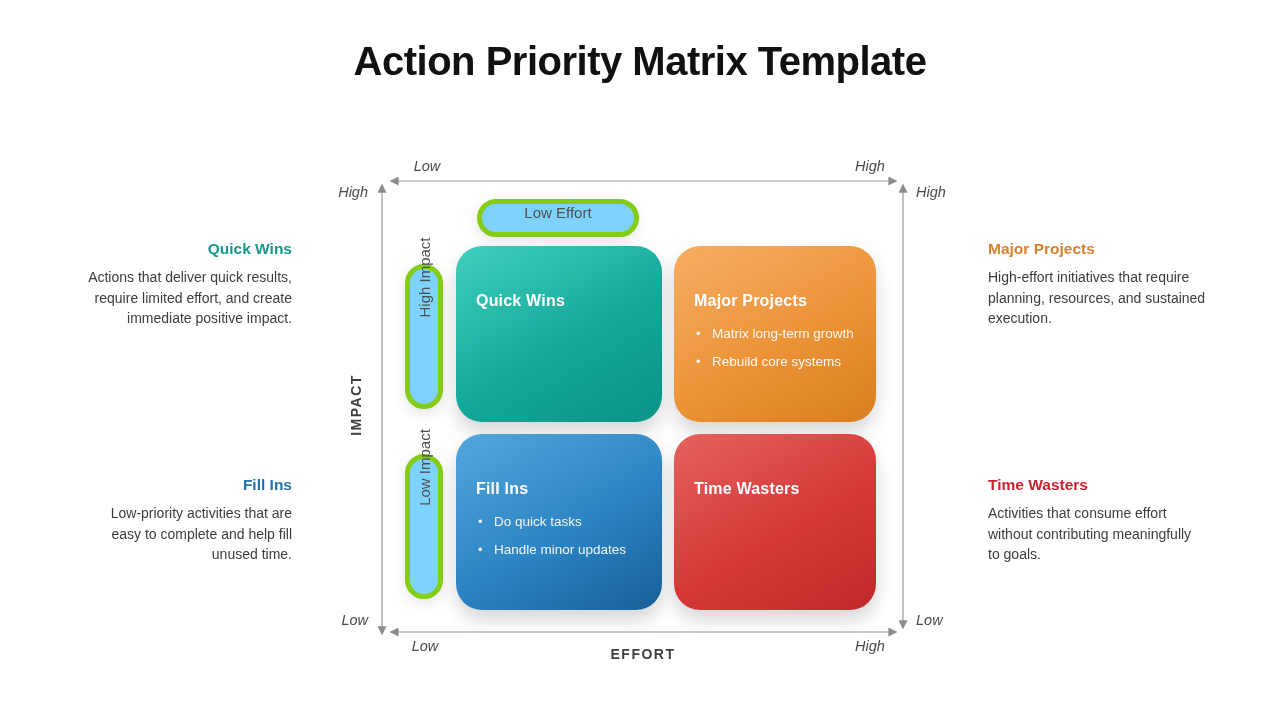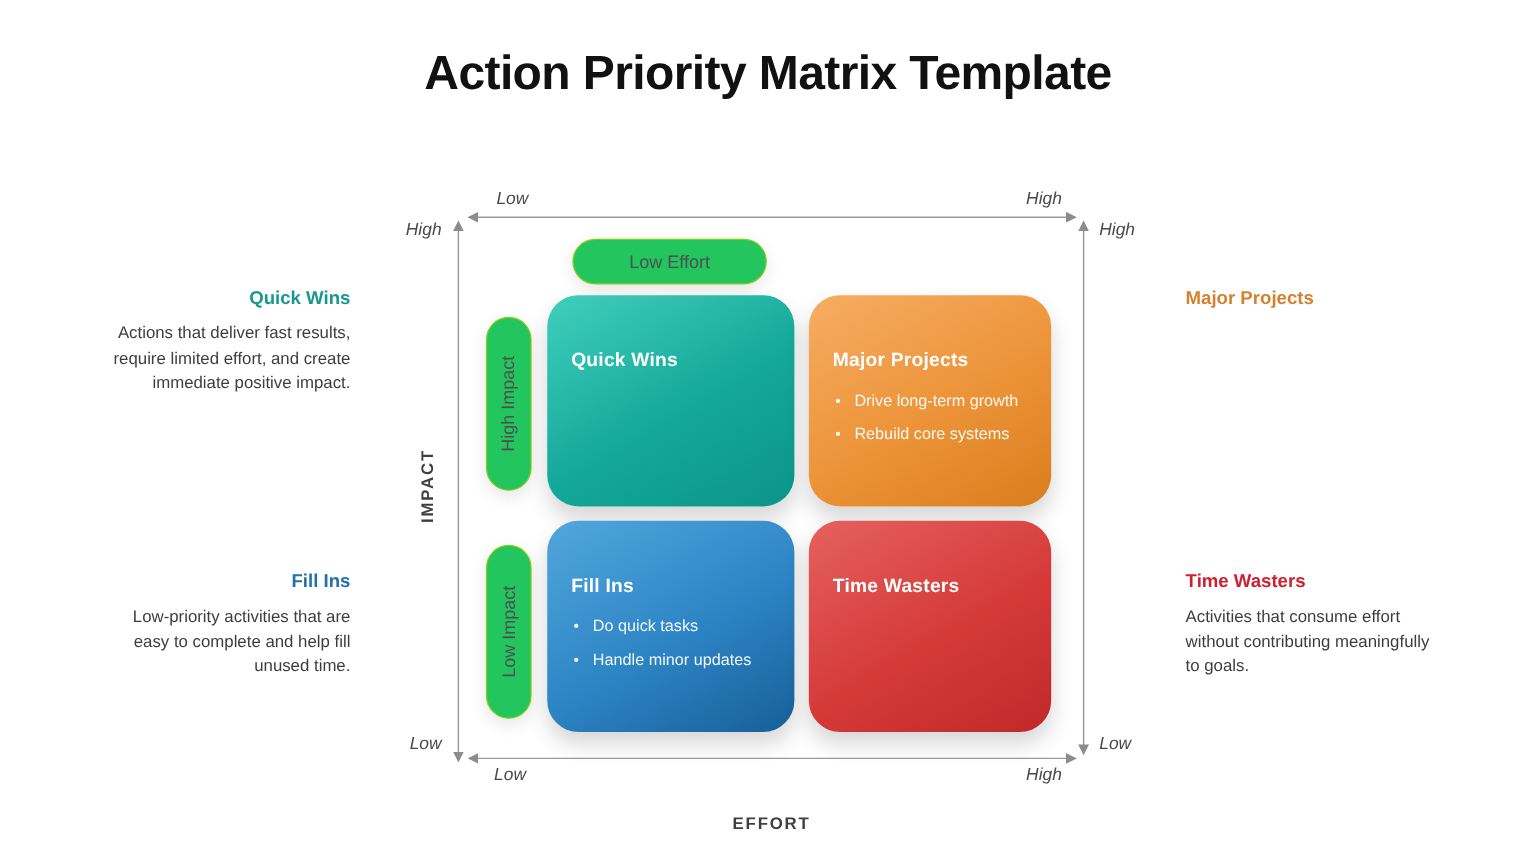--- a/index.html
+++ b/index.html
@@ -32,9 +32,9 @@
   }
 
   .pill {
-    position:absolute; background:#22c55e; border:1px solid #84cc16;
+    position:absolute; background:#7dd3fc; border:5px solid #84cc16;
     border-radius:22px; box-shadow:0 5px 14px rgba(0,0,0,0.10);
-    display:flex; align-items:center; justify-content:center;
+    display:flex; align-items:flex-start; justify-content:center;
     font-size:15px; color:#4f4f4f;
   }
   .pill-h { height:38px; }

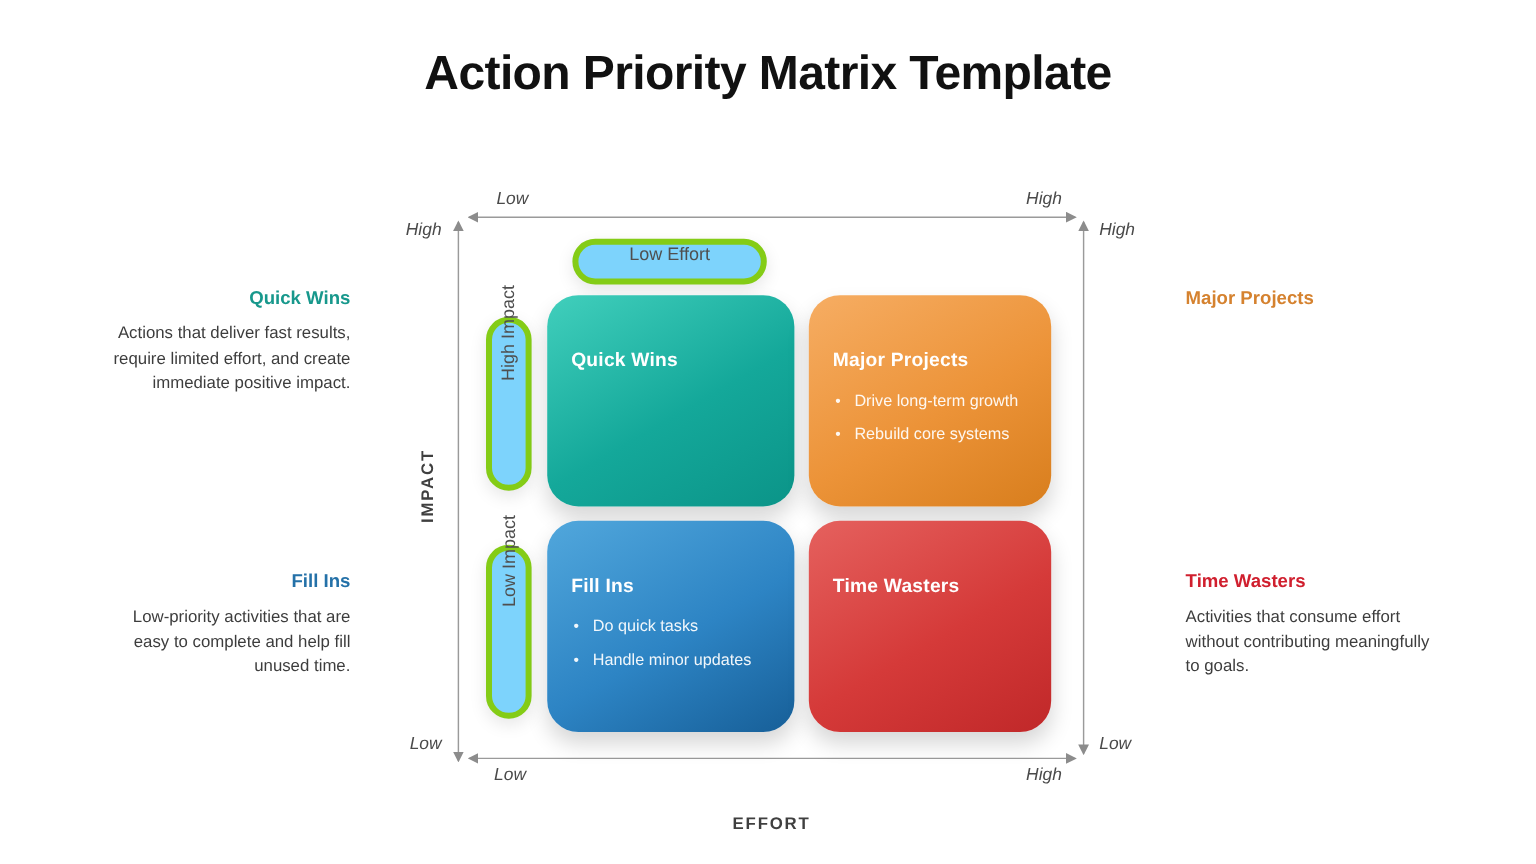--- a/index.html
+++ b/index.html
@@ -130,7 +130,7 @@
 
   <div class="annotation align-right" style="left:70px; top:240px;">
     <h4 style="color: rgb(23, 152, 140);">Quick Wins</h4>
-    <p>Actions that deliver fast results,
+    <p>Actions that deliver quick results,
 require limited effort, and create
 immediate positive impact.</p>
   </div>

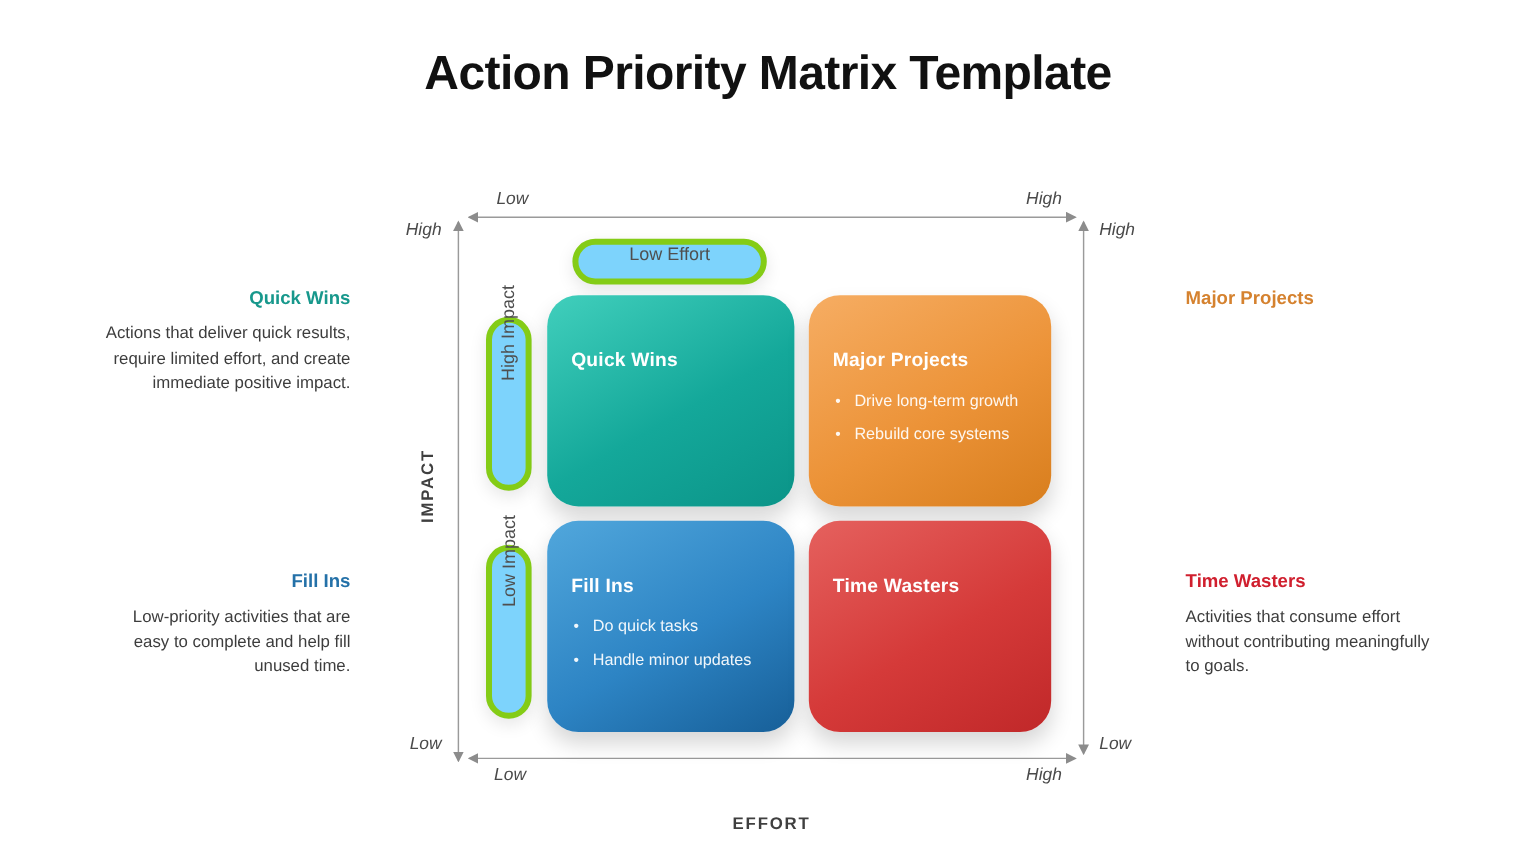--- a/index.html
+++ b/index.html
@@ -142,6 +142,9 @@
   </div>
   <div class="annotation align-left" style="left:988px; top:240px;">
     <h4 style="color: rgb(213, 130, 47);">Major Projects</h4>
+    <p>High-effort initiatives that require
+planning, resources, and sustained
+execution.</p>
   </div>
   <div class="annotation align-left" style="left:988px; top:476px;">
     <h4 style="color: rgb(208, 31, 46);">Time Wasters</h4>

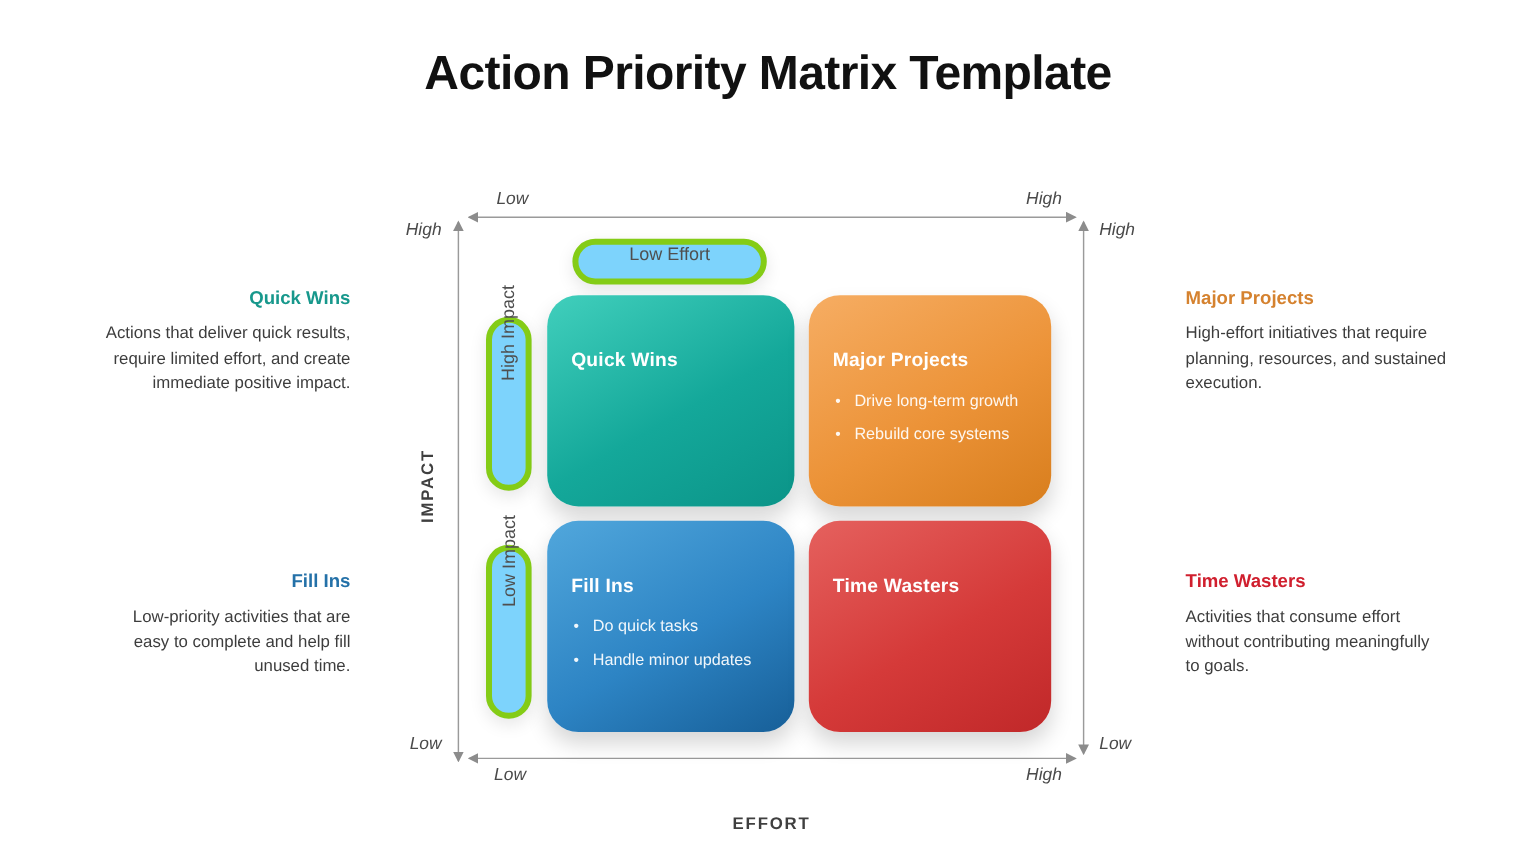--- a/index.html
+++ b/index.html
@@ -113,7 +113,7 @@
   <div class="quad-card" style="left: 674px; top: 246px; width: 202px; background: linear-gradient(150deg, rgb(246, 173, 99) 0%, rgb(236, 147, 56) 55%, rgb(216, 126, 29) 100%);">
     <h3>Major Projects</h3>
     <ul>
-      <li>Drive long-term growth</li>
+      <li>Matrix long-term growth</li>
       <li>Rebuild core systems</li>
     </ul>
   </div>

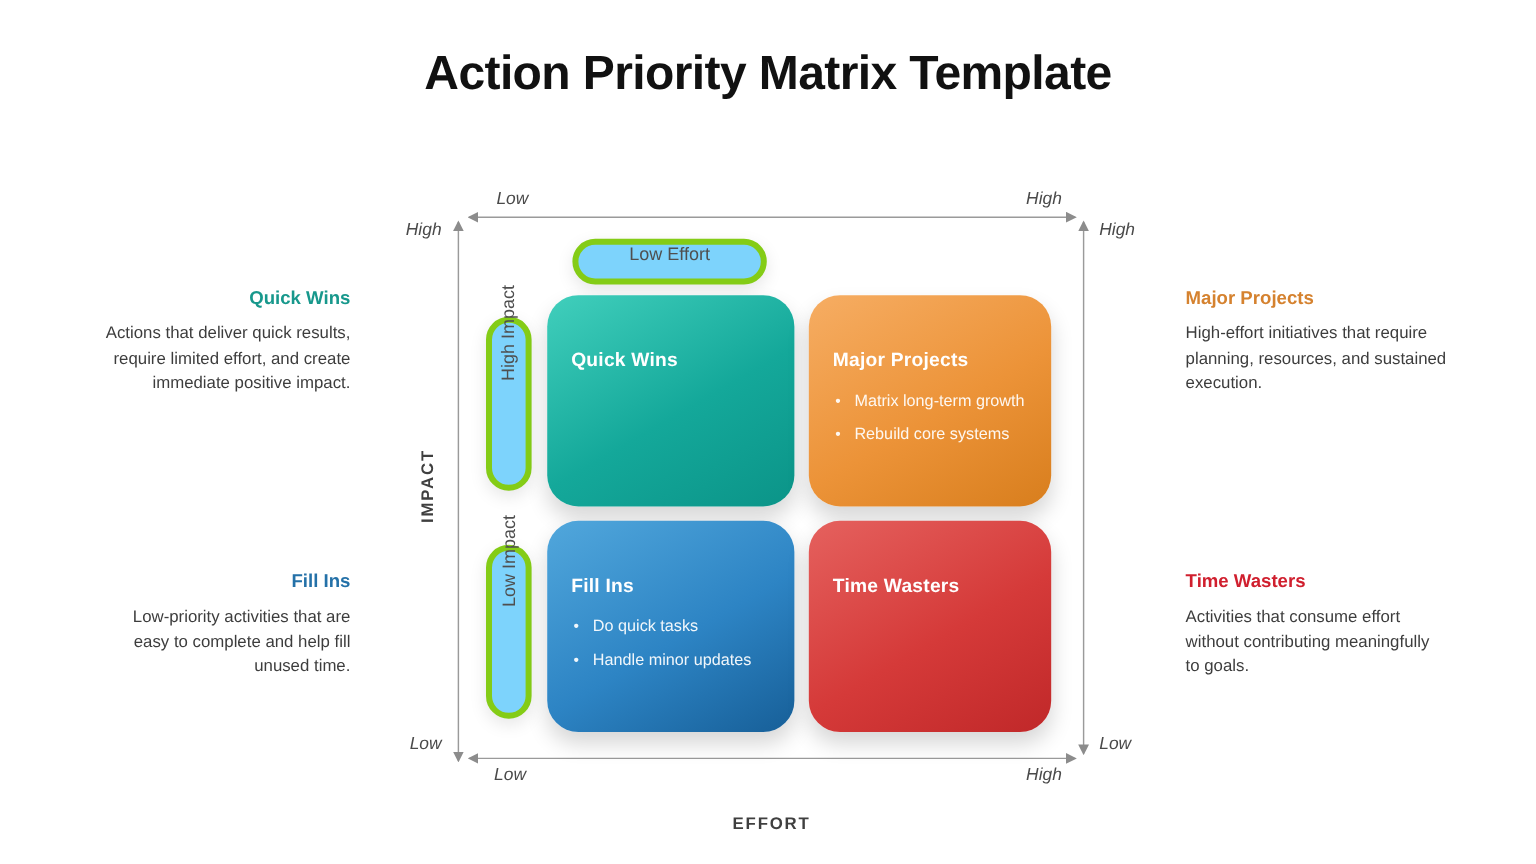--- a/index.html
+++ b/index.html
@@ -23,7 +23,7 @@
 
   .axis-title-x {
     position:absolute; left:543px; top:646px; width:200px; text-align:center;
-    font-size:14px; font-weight:800; letter-spacing:1.5px; color:#3f3f3f;margin-top:32px;
+    font-size:14px; font-weight:800; letter-spacing:1.5px; color:#3f3f3f;
   }
   .axis-title-y {
     position:absolute; left:310px; top:395px; width:95px; height:20px;

